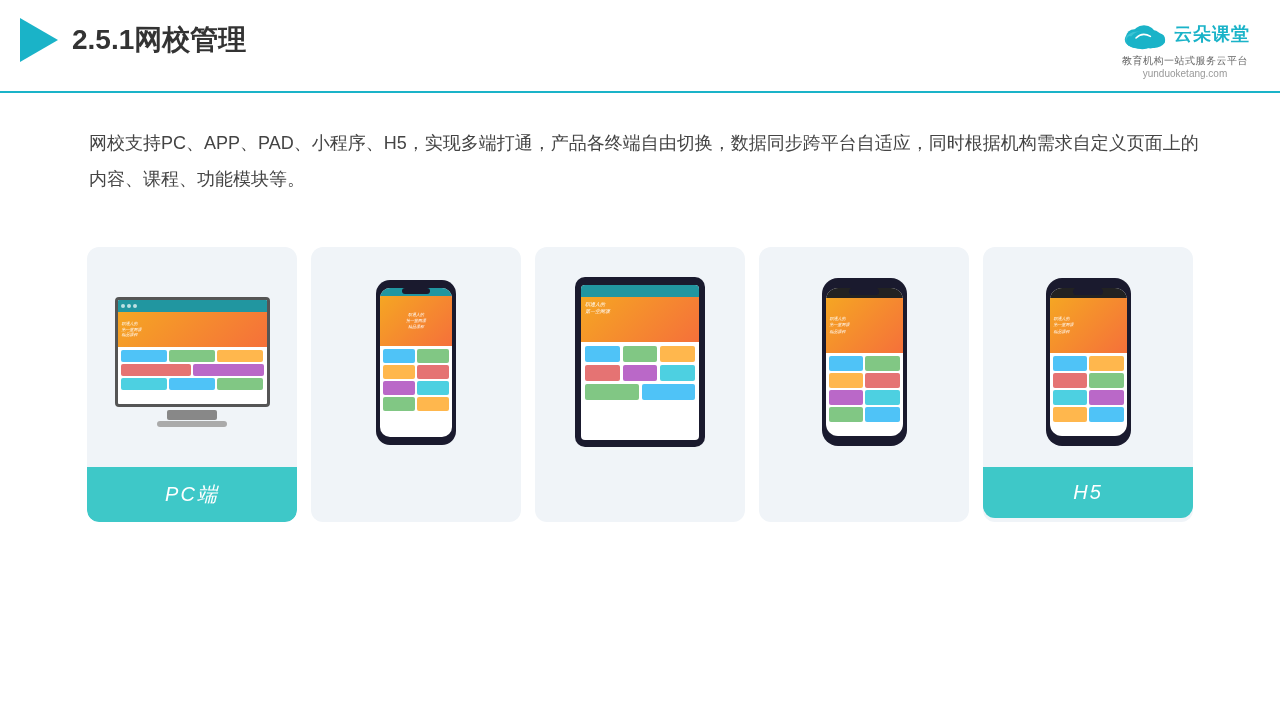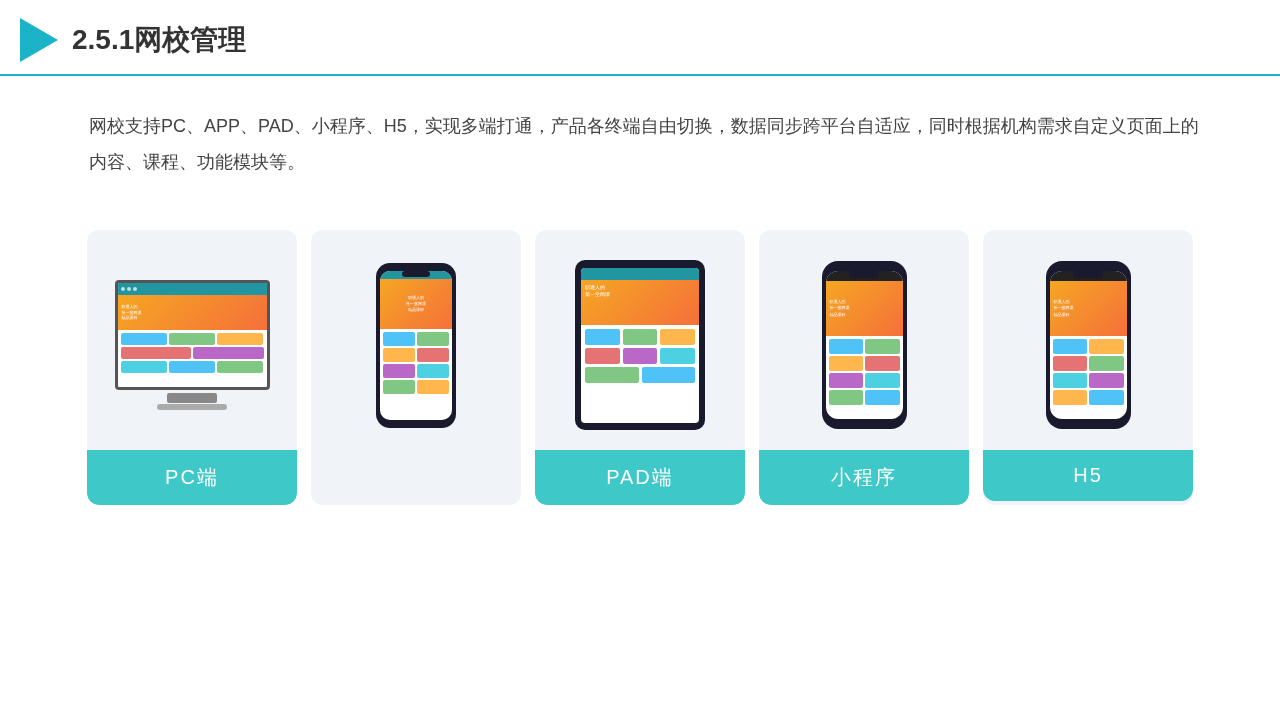--- a/index.html
+++ b/index.html
@@ -374,6 +374,26 @@
     <div class="play-icon"></div>
     <span class="page-title">2.5.1网校管理</span>
   </div>
+  <div class="logo-area">
+    <div class="logo-cloud">
+
+      <svg class="cloud-icon-svg" viewBox="0 0 60 38" xmlns="http://www.w3.org/2000/svg">
+        <ellipse cx="22" cy="26" rx="16" ry="11" fill="#1ab3c8"></ellipse>
+        <ellipse cx="38" cy="28" rx="12" ry="9" fill="#1ab3c8"></ellipse>
+        <ellipse cx="30" cy="20" rx="14" ry="12" fill="#1ab3c8"></ellipse>
+        <ellipse cx="18" cy="22" rx="10" ry="9" fill="#1ab3c8"></ellipse>
+
+        <ellipse cx="22" cy="26" rx="15" ry="10" fill="#5dd4e0" opacity="0.5"></ellipse>
+        <path d="M14 22 Q22 12 34 18 Q40 10 50 18 Q58 20 56 30 Q50 38 38 36 Q28 40 18 36 Q6 34 8 26 Q10 20 14 22Z" fill="#1ab3c8"></path>
+        <path d="M20 24 Q28 16 38 22" stroke="white" stroke-width="2" fill="none" stroke-linecap="round"></path>
+      </svg>
+      <span class="logo-text-cn">云朵课堂</span>
+    </div>
+    <div>
+      <span class="logo-sub">教育机构一站式服务云平台</span>
+    </div>
+    <span class="logo-url">yunduoketang.com</span>
+  </div>
 </div>
 
 <div class="description">

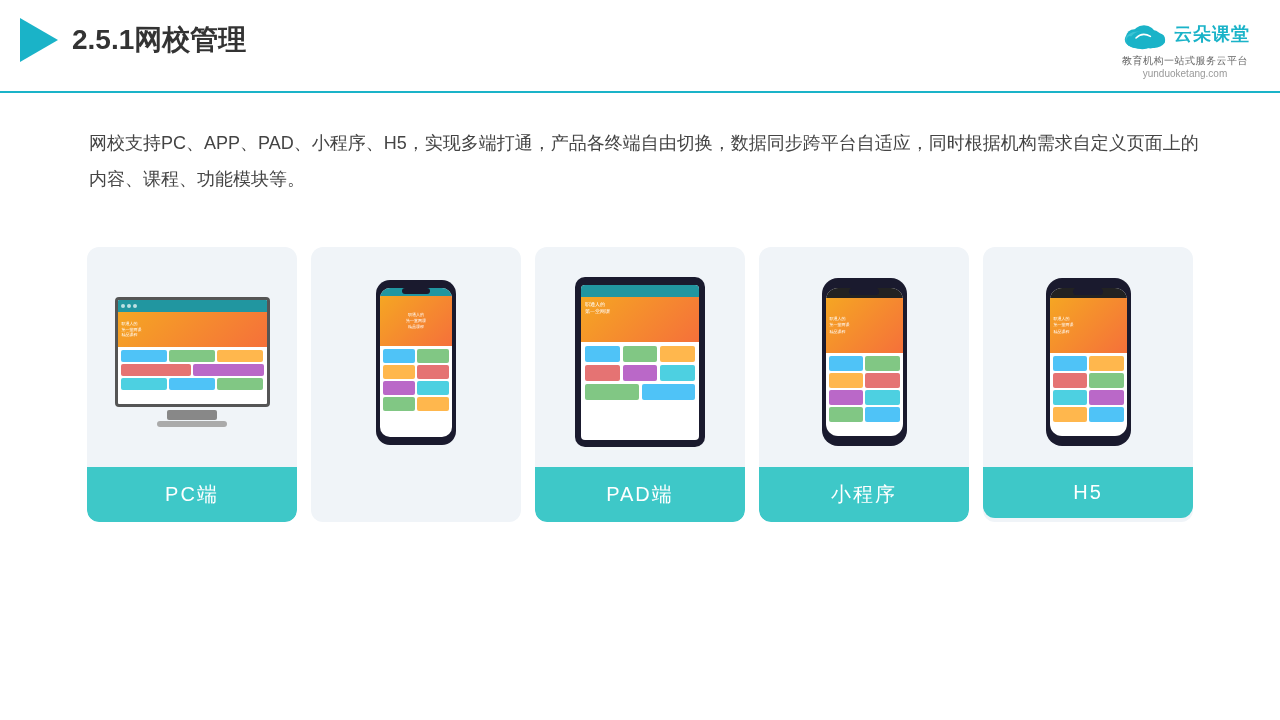--- a/index.html
+++ b/index.html
@@ -84,6 +84,7 @@
       gap: 14px;
       padding: 20px 50px 15px 50px;
       margin-top: 10px;
+      font-style: italic;
     }
 
     .card {

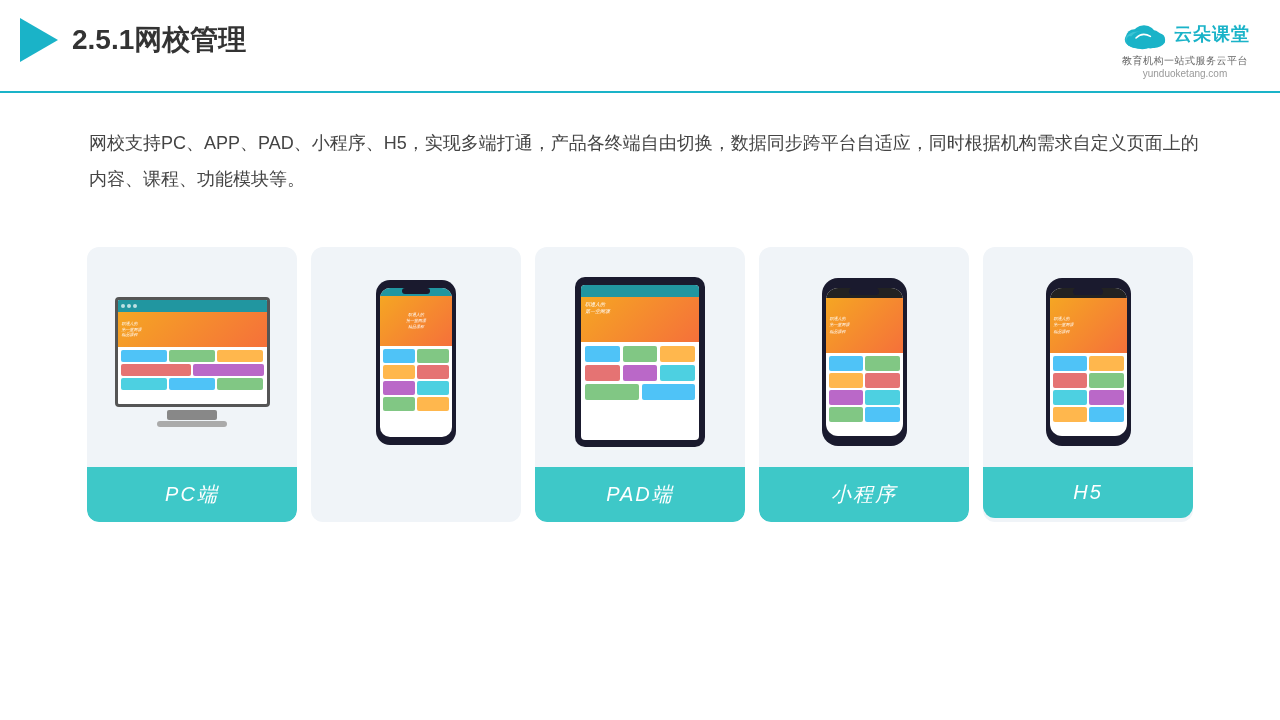--- a/index.html
+++ b/index.html
@@ -498,7 +498,6 @@
         </div>
       </div>
     </div>
-    <div class="card-label">PAD端</div>
   </div>
 
   <div class="card">

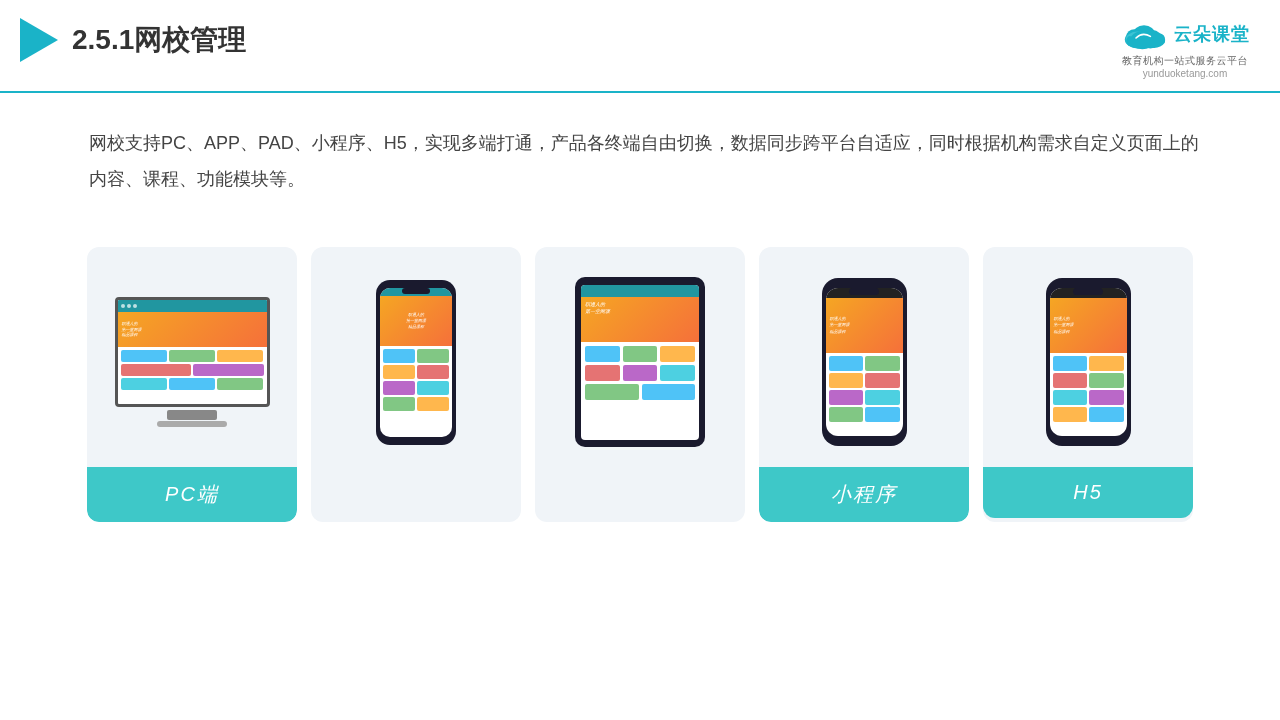--- a/index.html
+++ b/index.html
@@ -530,7 +530,6 @@
         </div>
       </div>
     </div>
-    <div class="card-label">小程序</div>
   </div>
 
   <div class="card">

